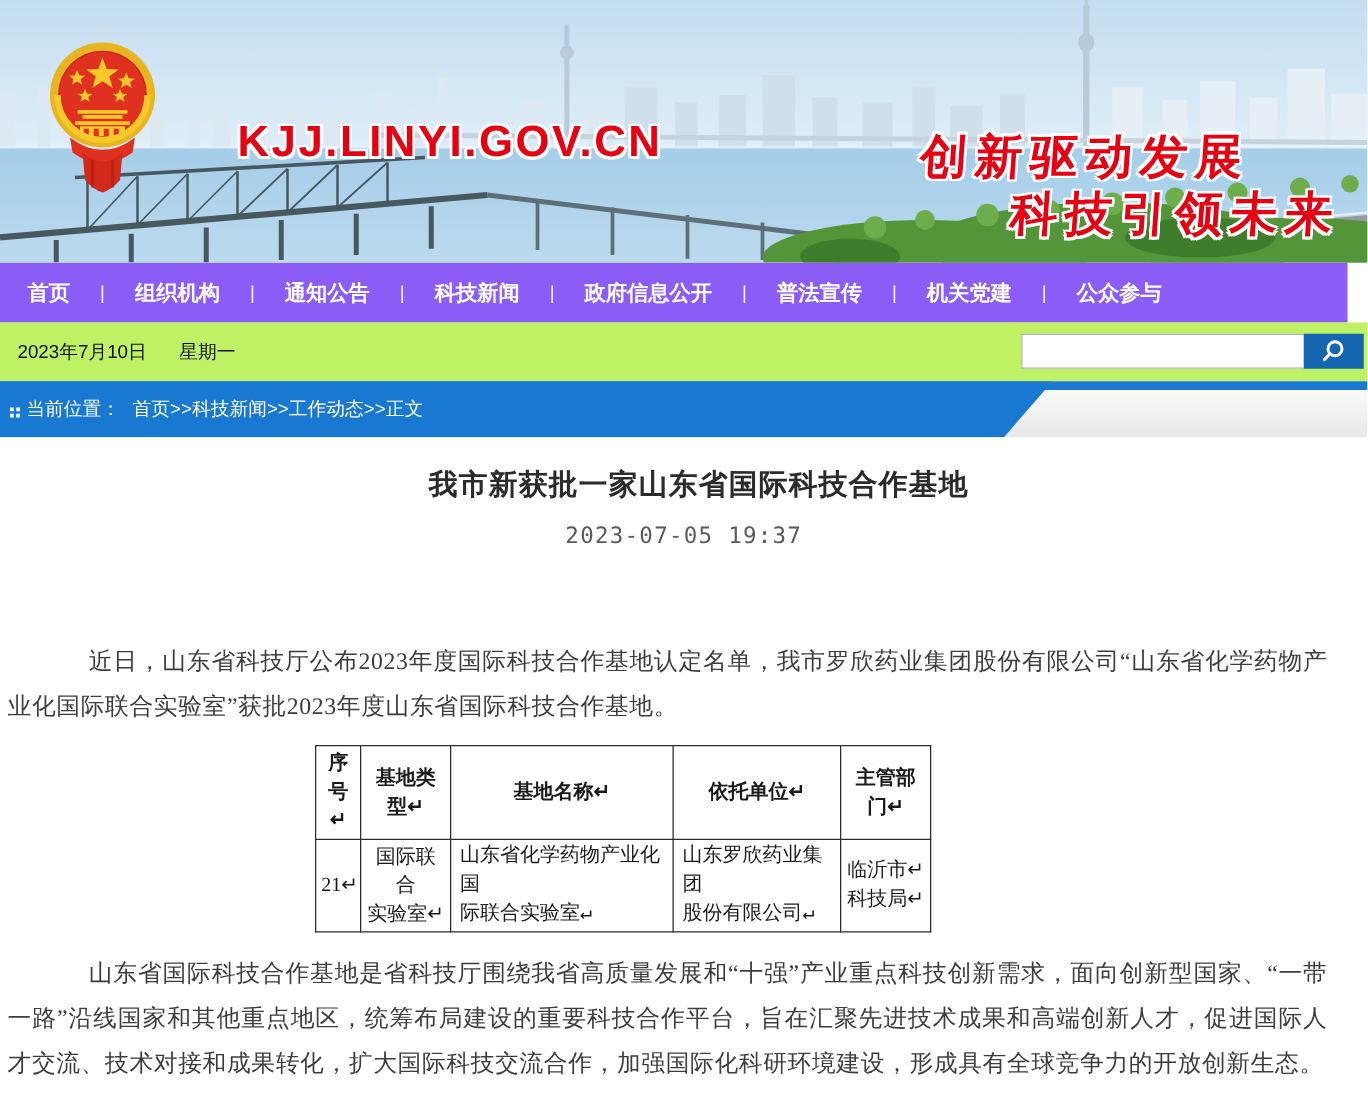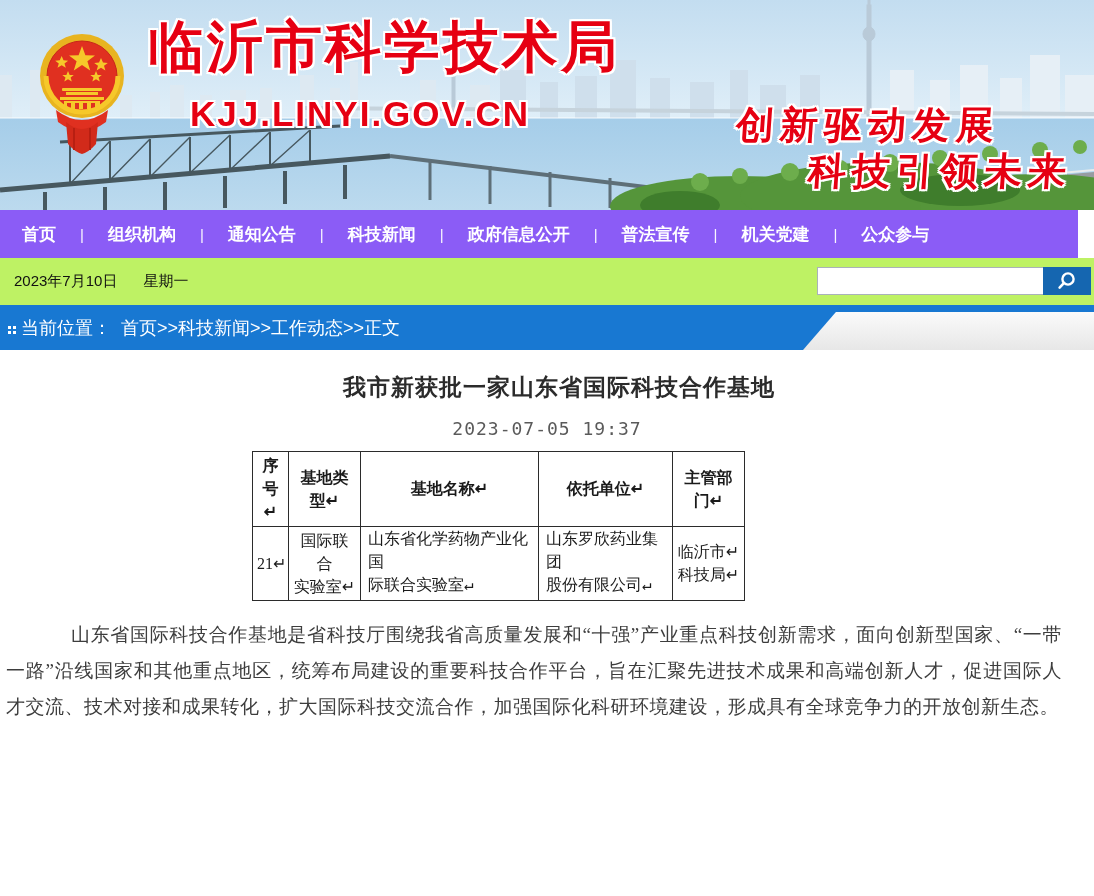--- a/index.html
+++ b/index.html
@@ -214,7 +214,6 @@
     <path d="M38 110 L38 132 M54 110 L54 132" stroke="#b81f12" stroke-width="2"></path>
   </svg>
 
-  <div class="site-title outlined-red">临沂市科学技术局</div>
   <div class="site-url outlined-red">KJJ.LINYI.GOV.CN</div>
   <div class="slogan1 outlined-red">创新驱动发展</div>
   <div class="slogan2 outlined-red">科技引领未来</div>

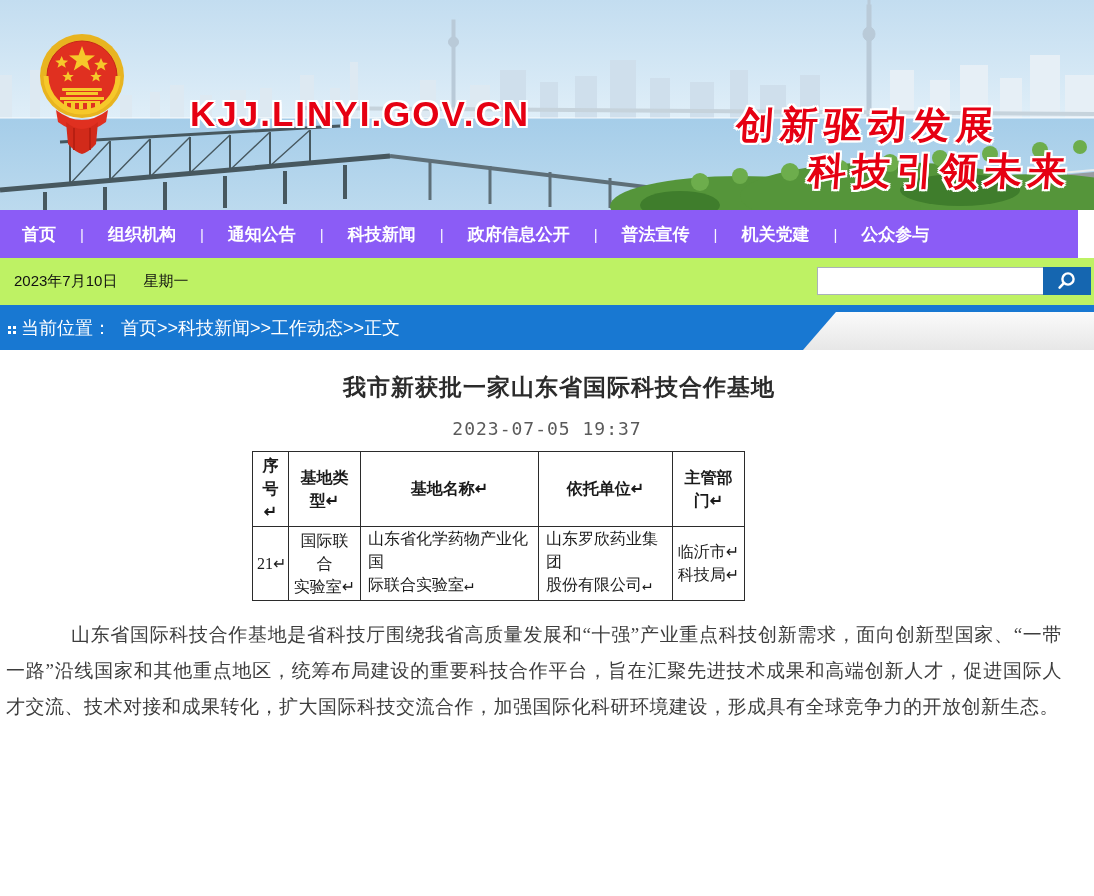--- a/index.html
+++ b/index.html
@@ -47,7 +47,7 @@
     position:absolute;left:0;top:0;width:842px;height:45px;background:#1878d2;
     clip-path:polygon(0 0,842px 0,803px 45px,0 45px);
   }
-  .crumb-content{position:absolute;left:8px;top:0;height:45px;display:flex;align-items:center;color:#fff;font-size:18px;}
+  .crumb-content{position:absolute;left:8px;top:0;height:45px;display:flex;align-items:center;color:#fff;font-size:15px;}
   .dots-icon{width:3px;height:3px;background:#fff;box-shadow:5px 0 0 #fff,0 5px 0 #fff,5px 5px 0 #fff;margin-right:10px;margin-left:0;display:inline-block;}
   .crumb-label{margin-right:10px;}
   

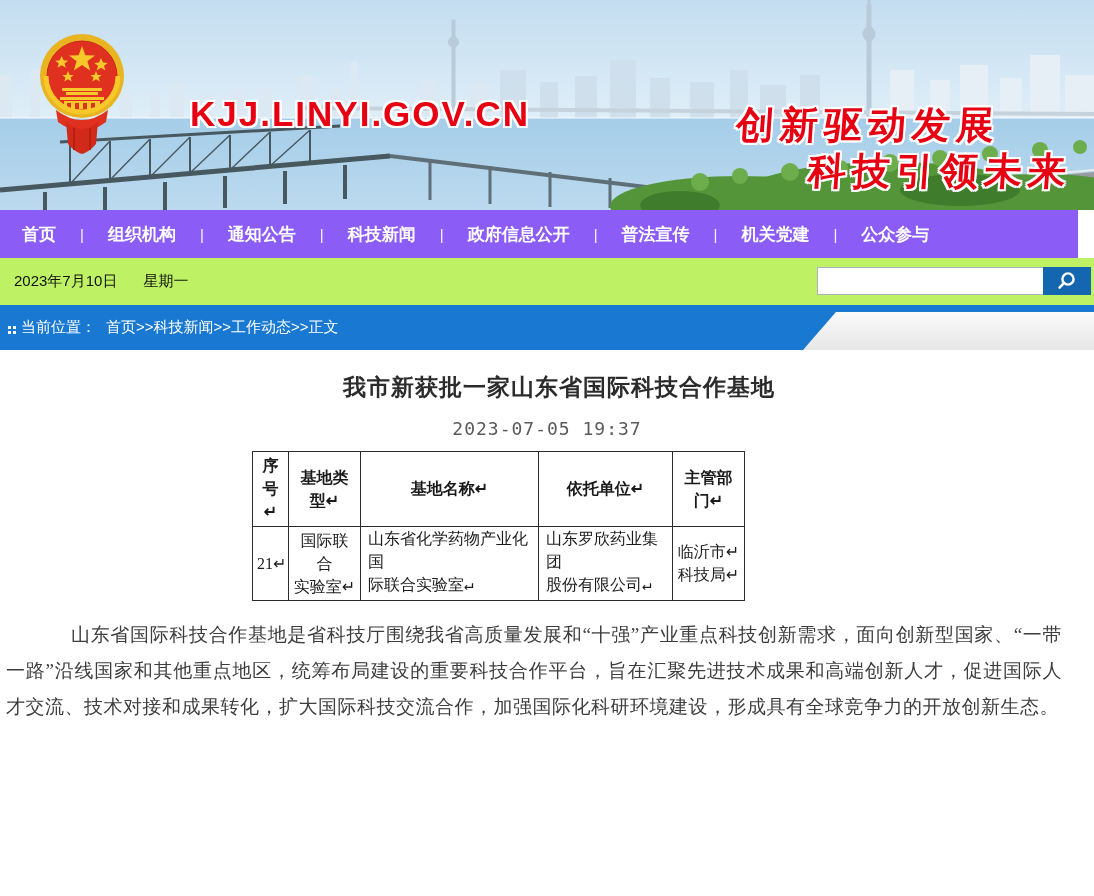--- a/index.html
+++ b/index.html
@@ -267,6 +267,7 @@
   <h1 class="article-title">我市新获批一家山东省国际科技合作基地</h1>
   <div class="article-time">2023-07-05 19:37</div>
 
+  <p class="p1">近日，山东省科技厅公布2023年度国际科技合作基地认定名单，我市罗欣药业集团股份有限公司“山东省化学药物产业化国际联合实验室”获批2023年度山东省国际科技合作基地。</p>
 
   <div class="doc-table">
     <table class="grid">

